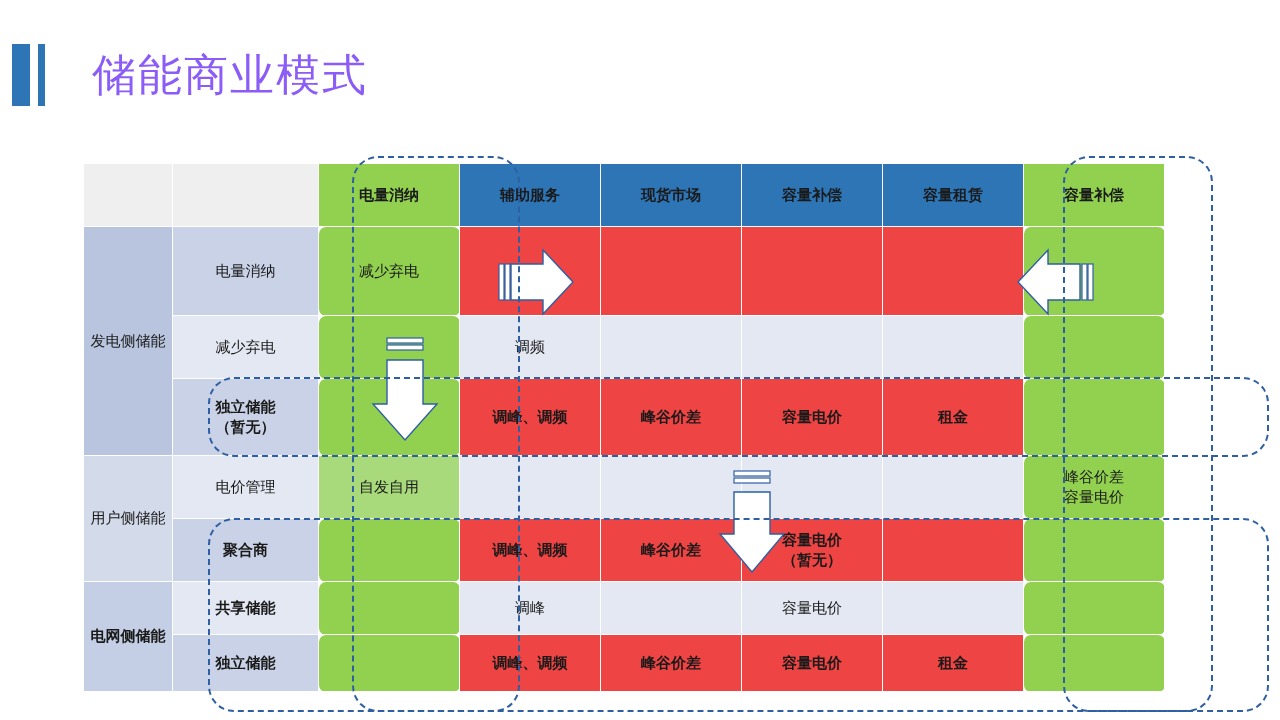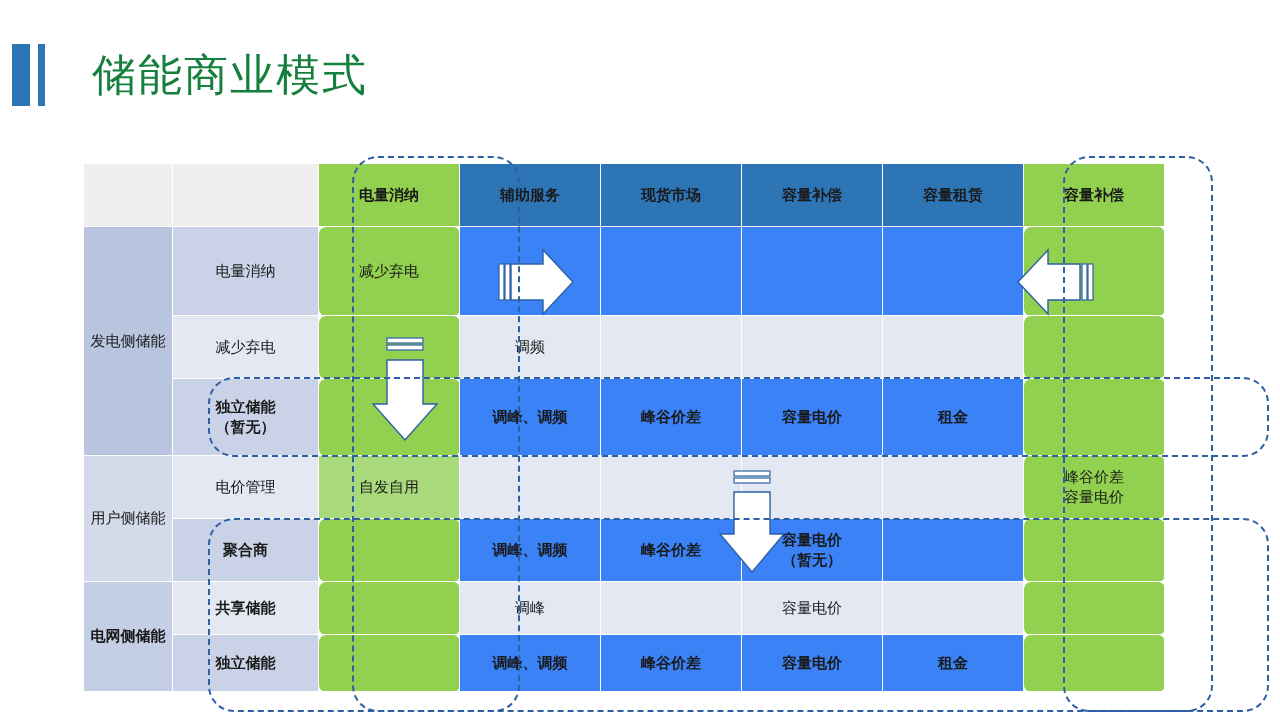--- a/index.html
+++ b/index.html
@@ -44,7 +44,7 @@
     left: 92px;
     top: -4px;
     font-size: 44px;
-    color: #15803d;
+    color: #8b5cf6;
     letter-spacing: 2px;
     line-height: 70px;
     white-space: nowrap;

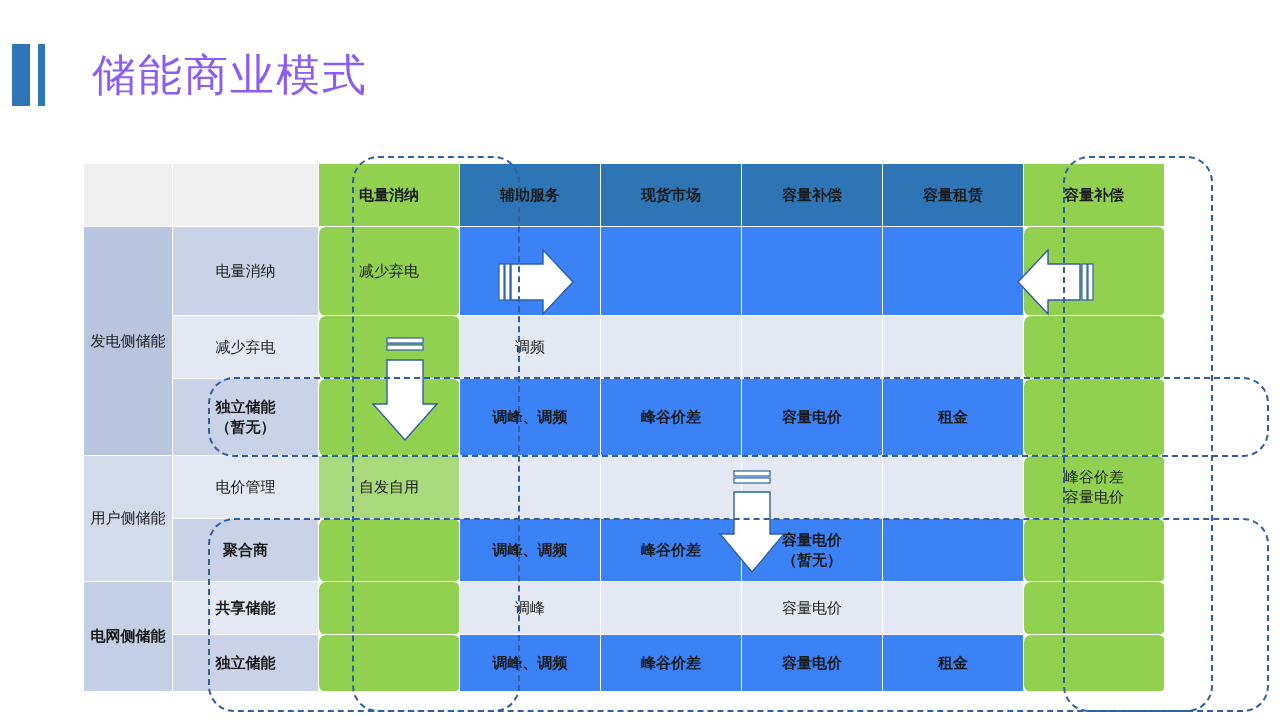--- a/index.html
+++ b/index.html
@@ -87,7 +87,7 @@
   .rowlbl-7 { background: #C9D2E6; }
 
   .cell-lt { background: #E3E8F2; }
-  .cell-dk { background: #3b82f6; margin-left: 44px; }
+  .cell-dk { background: #ef4444; margin-left: 44px; }
   .cell-green { background: #92D14F; border-radius: 7px; }
   .cell-green-lt { background: #A8D97A; }
 

